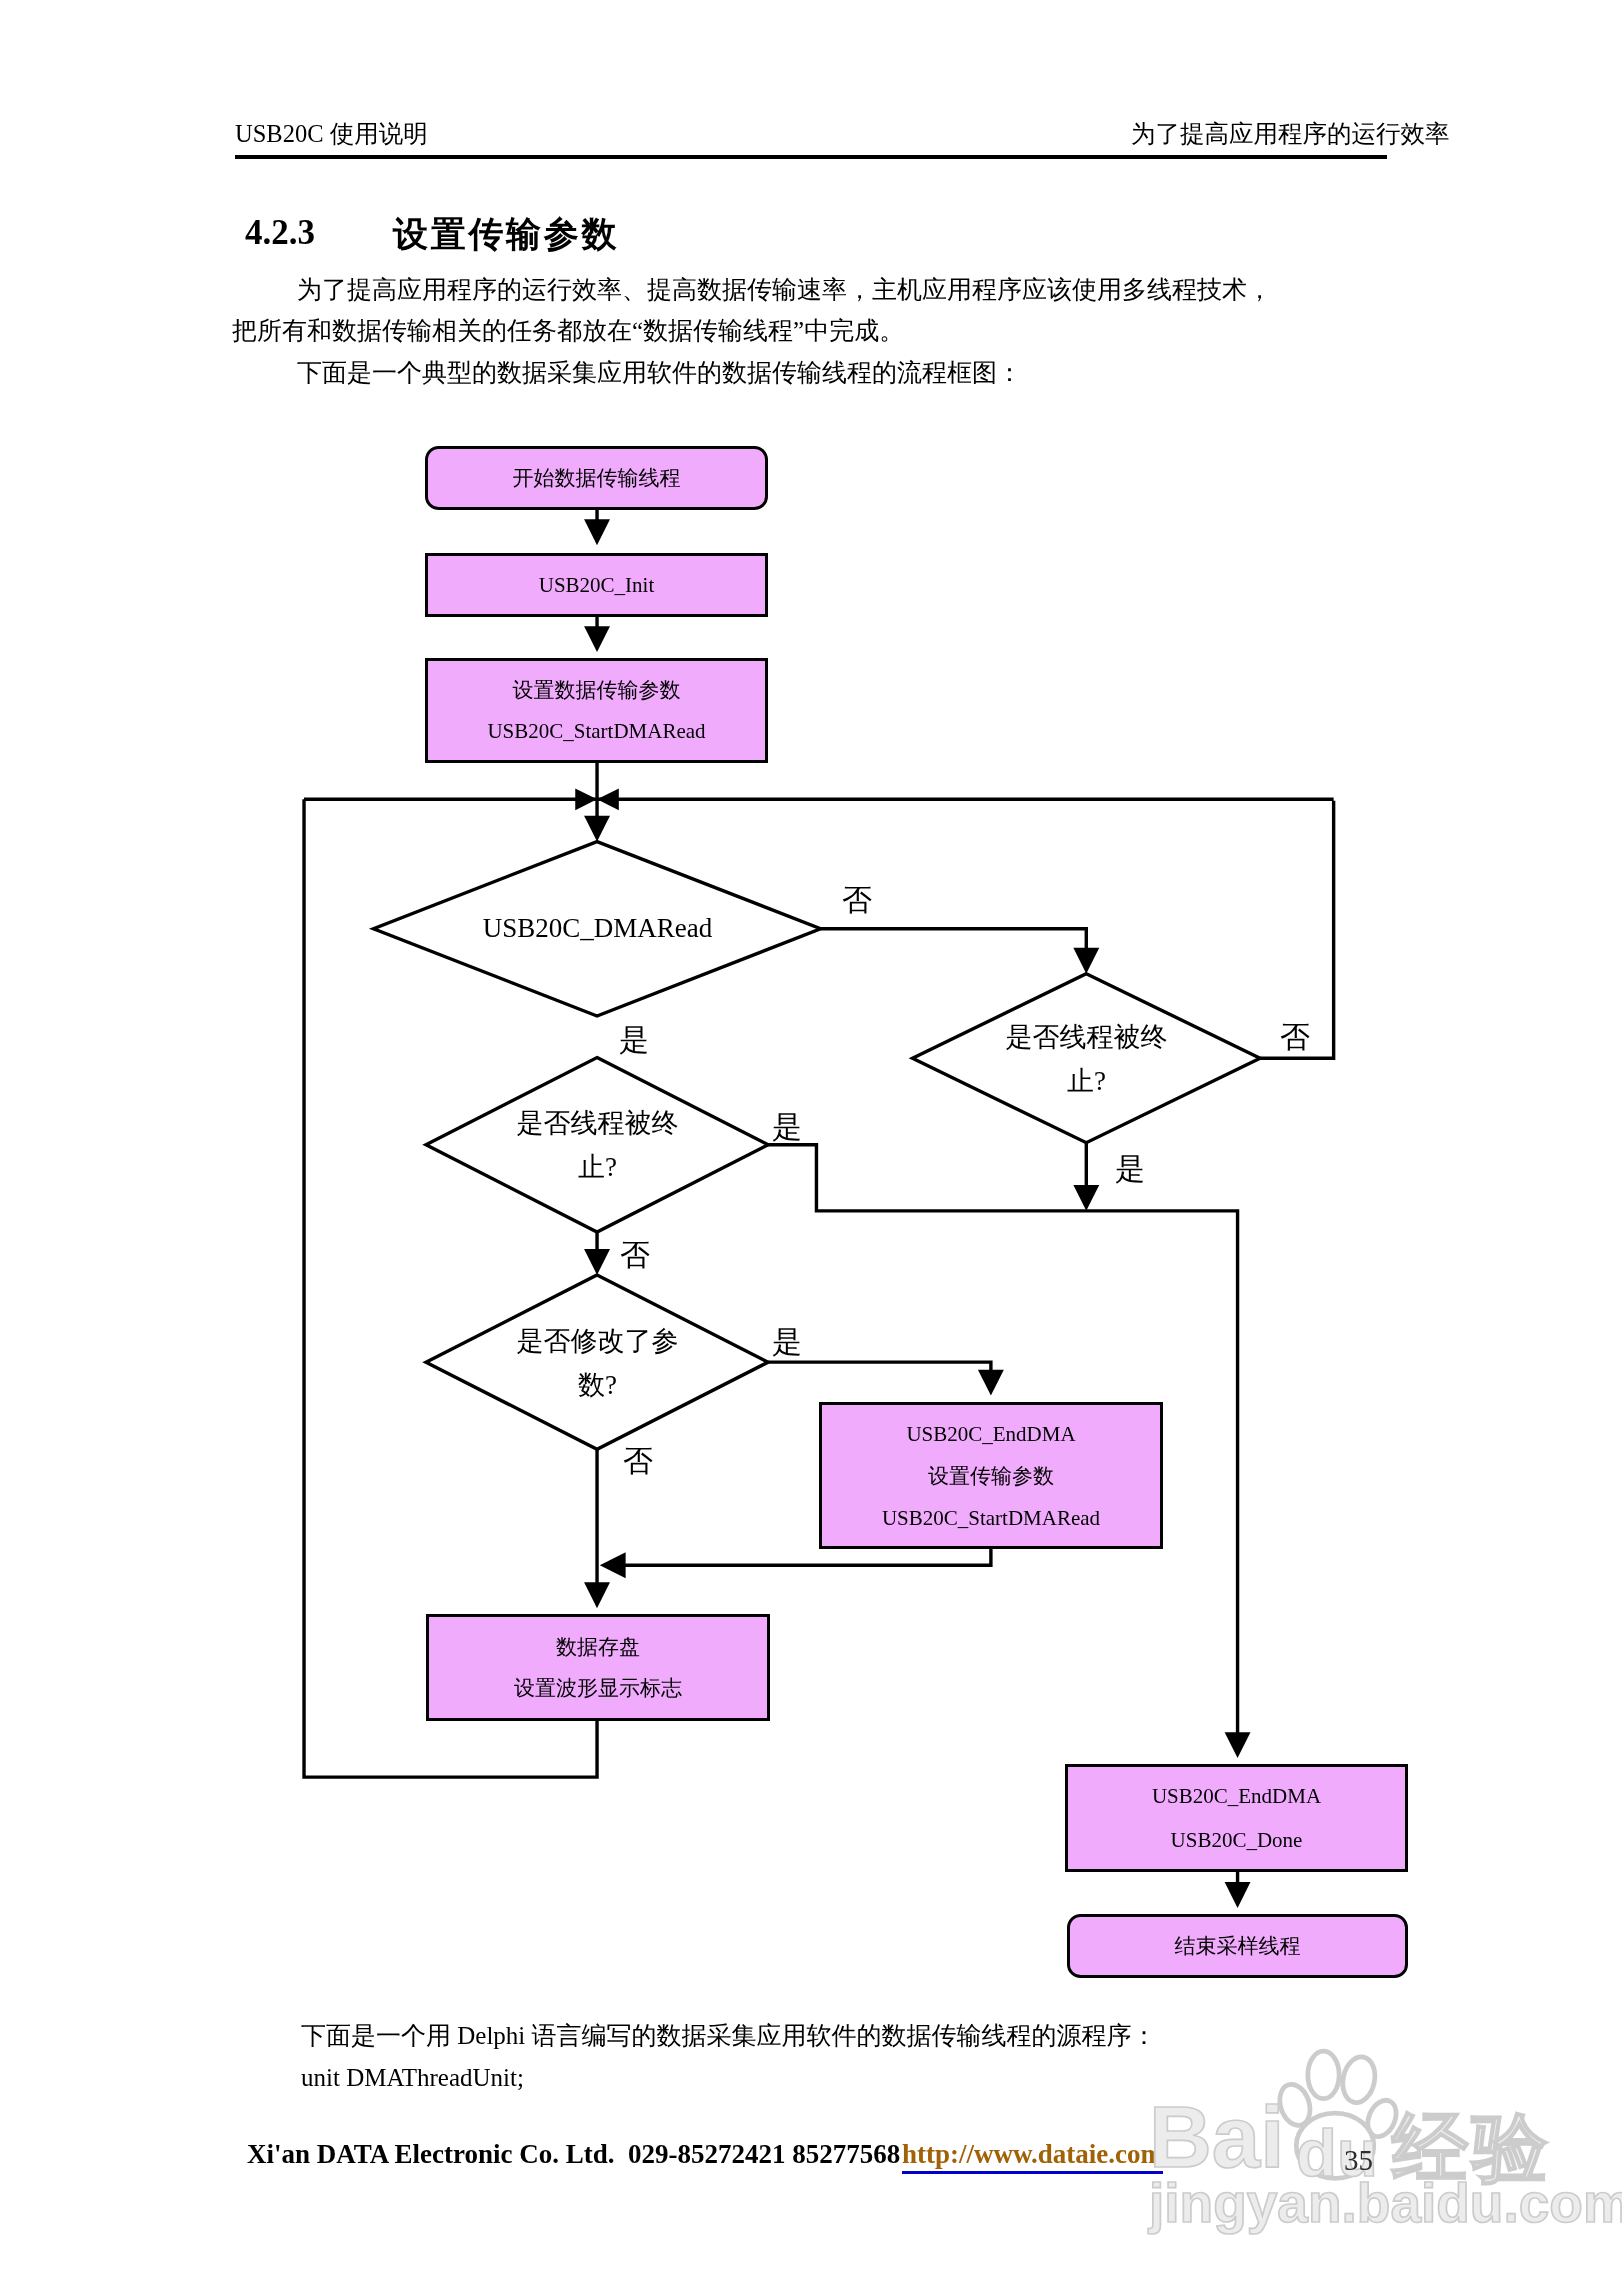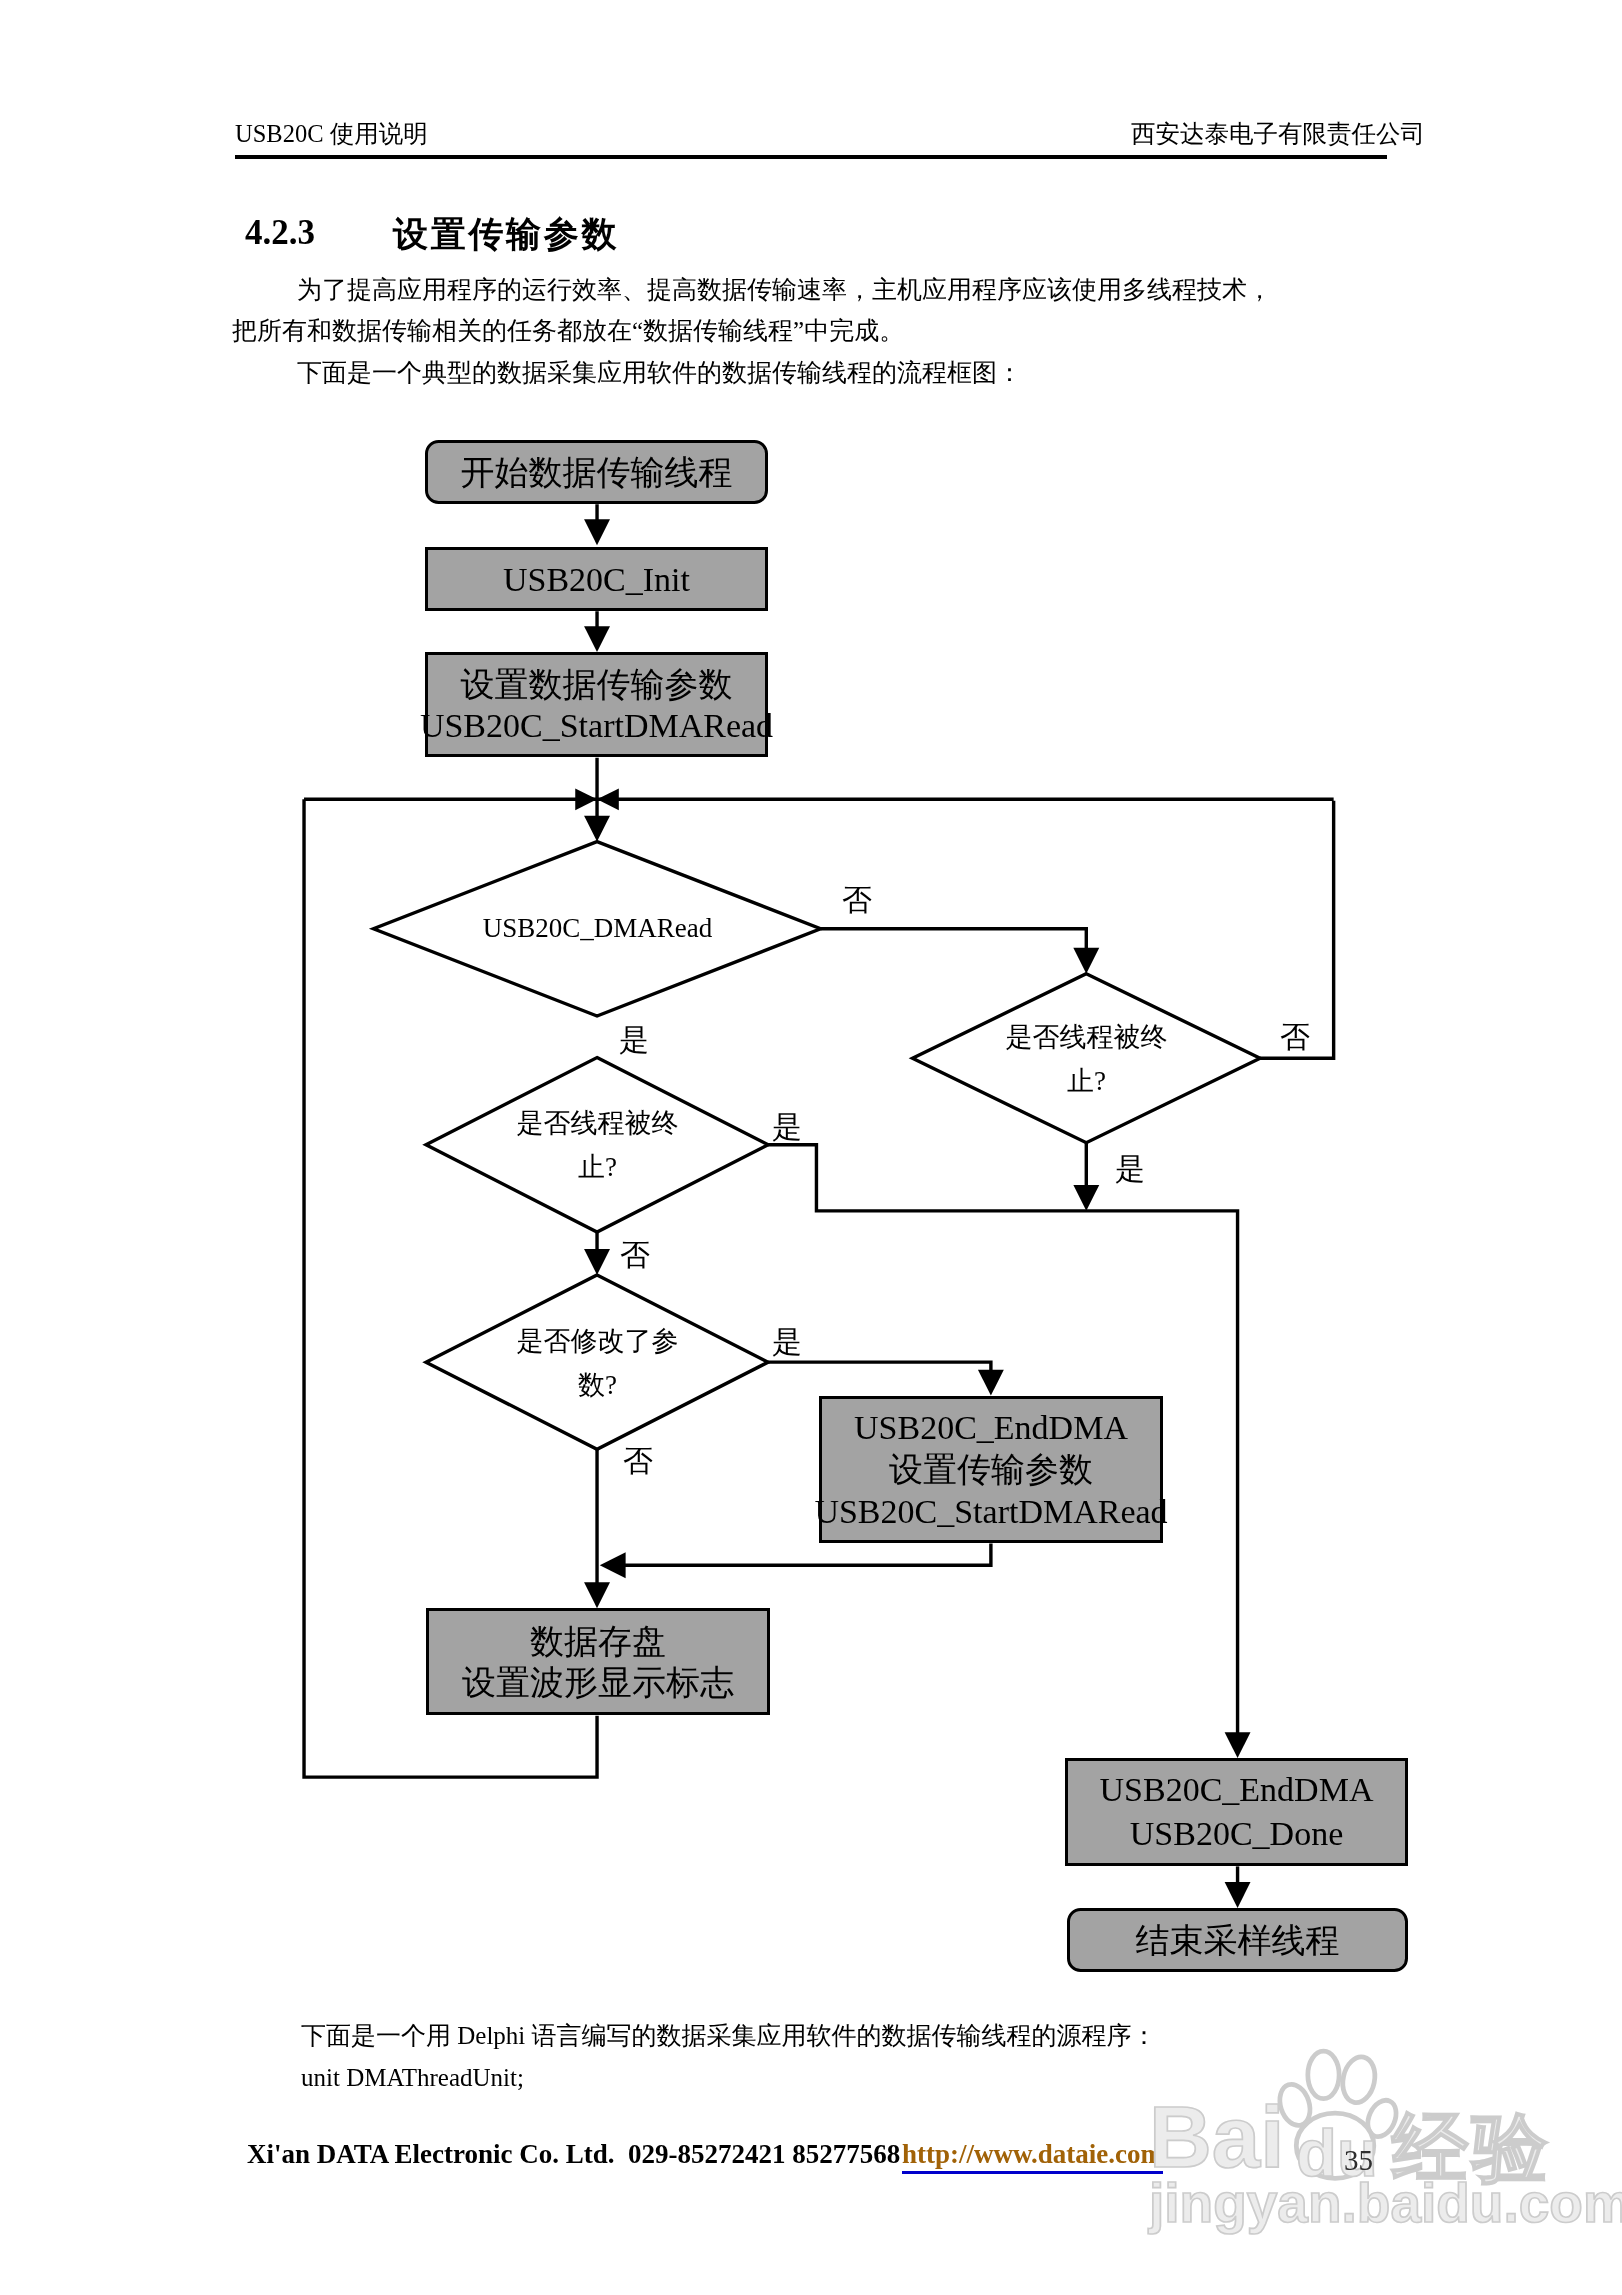--- a/index.html
+++ b/index.html
@@ -32,7 +32,7 @@
 <div id="page">
 
   <div class="abs hdr" style="left:235px;">USB20C 使用说明</div>
-  <div class="abs hdr" style="left:1131px;">西安达泰电子有限责任公司</div>
+  <div class="abs hdr" style="left:1131px;">为了提高应用程序的运行效率</div>
   <div class="rule"></div>
 
   <div class="abs headnum" style="left:245px;top:213px;">4.2.3</div>

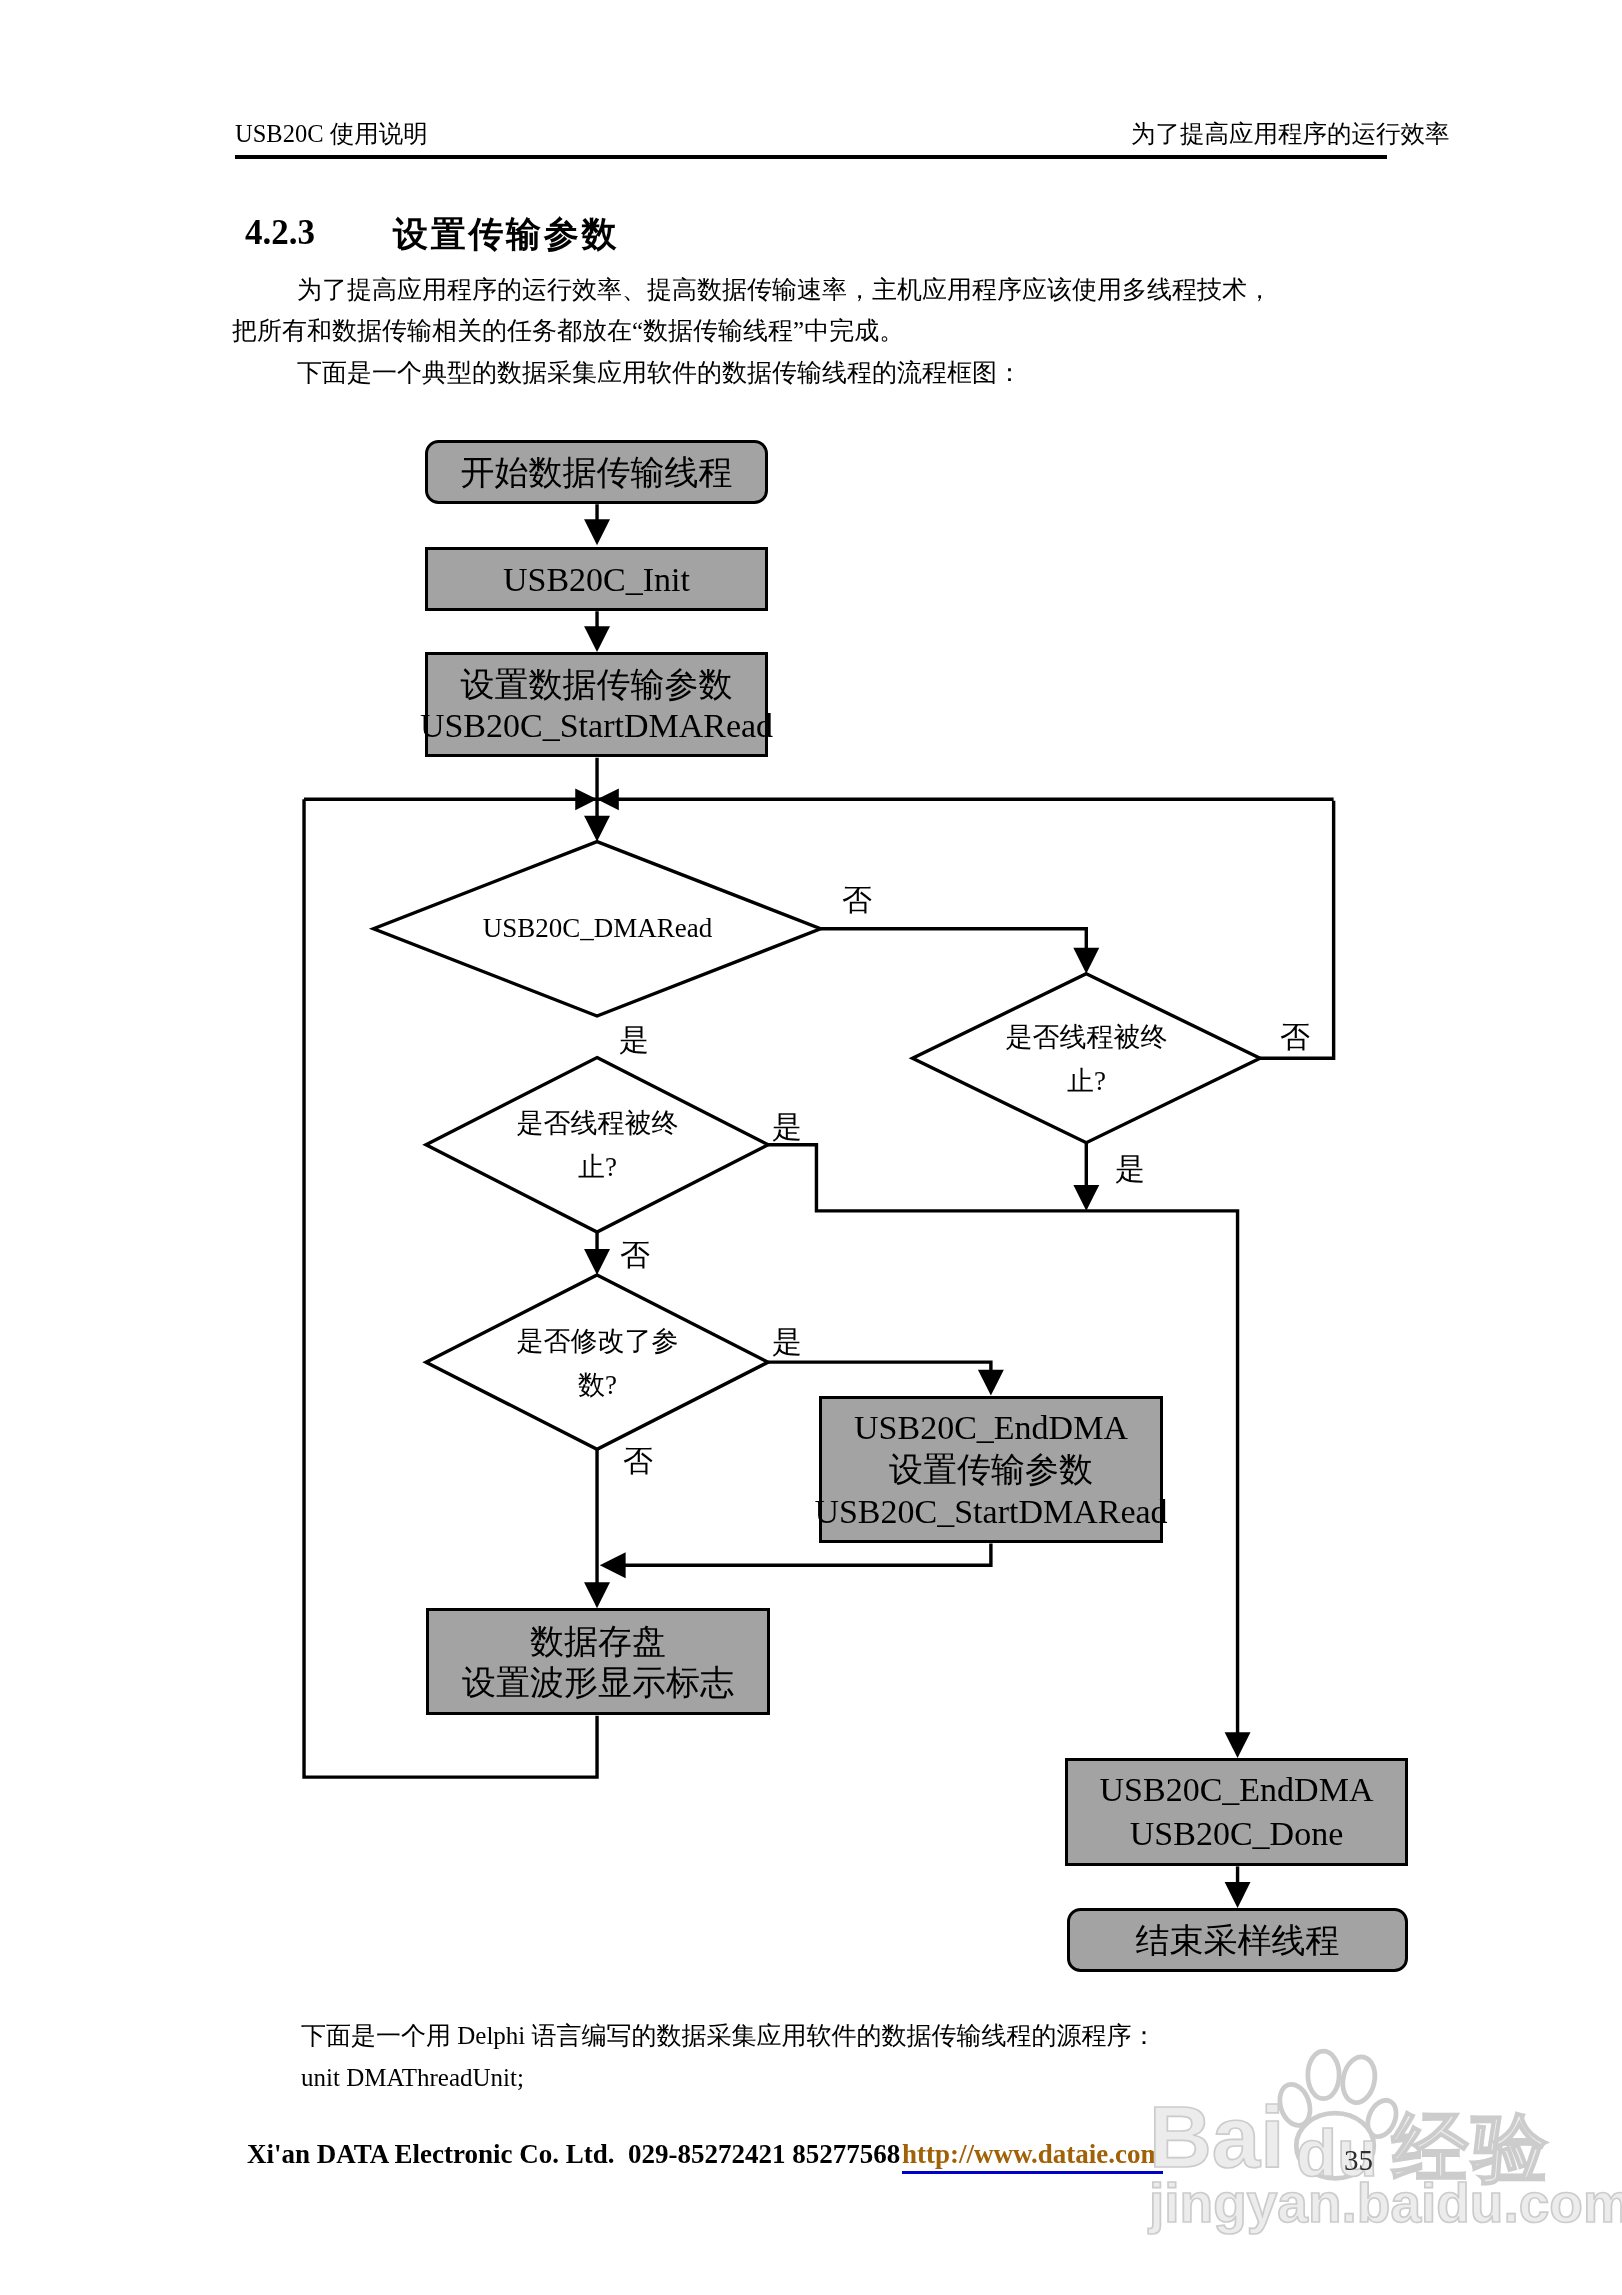--- a/index.html
+++ b/index.html
@@ -12,9 +12,9 @@
   .headtitle{font-size:35px;font-weight:600;letter-spacing:2.7px;}
   .para{font-size:25px;line-height:33px;white-space:nowrap;}
   svg.flow{position:absolute;left:0;top:0;z-index:1;}
-  .box{position:absolute;z-index:2;border:3.4px solid #000;background:#a3a3a3;
+  .box{position:absolute;z-index:2;border:3.4px solid #000;background:#f0abfc;
        display:flex;flex-direction:column;align-items:center;justify-content:center;
-       font-size:34px;text-align:center;}
+       font-size:21px;text-align:center;margin-top:6px;}
   .box .bl{display:block;line-height:41px;white-space:nowrap;}
   .rounded{border-radius:13.6px;}
   .dlabel{position:absolute;z-index:2;text-align:center;font-size:27px;line-height:44px;white-space:nowrap;}

